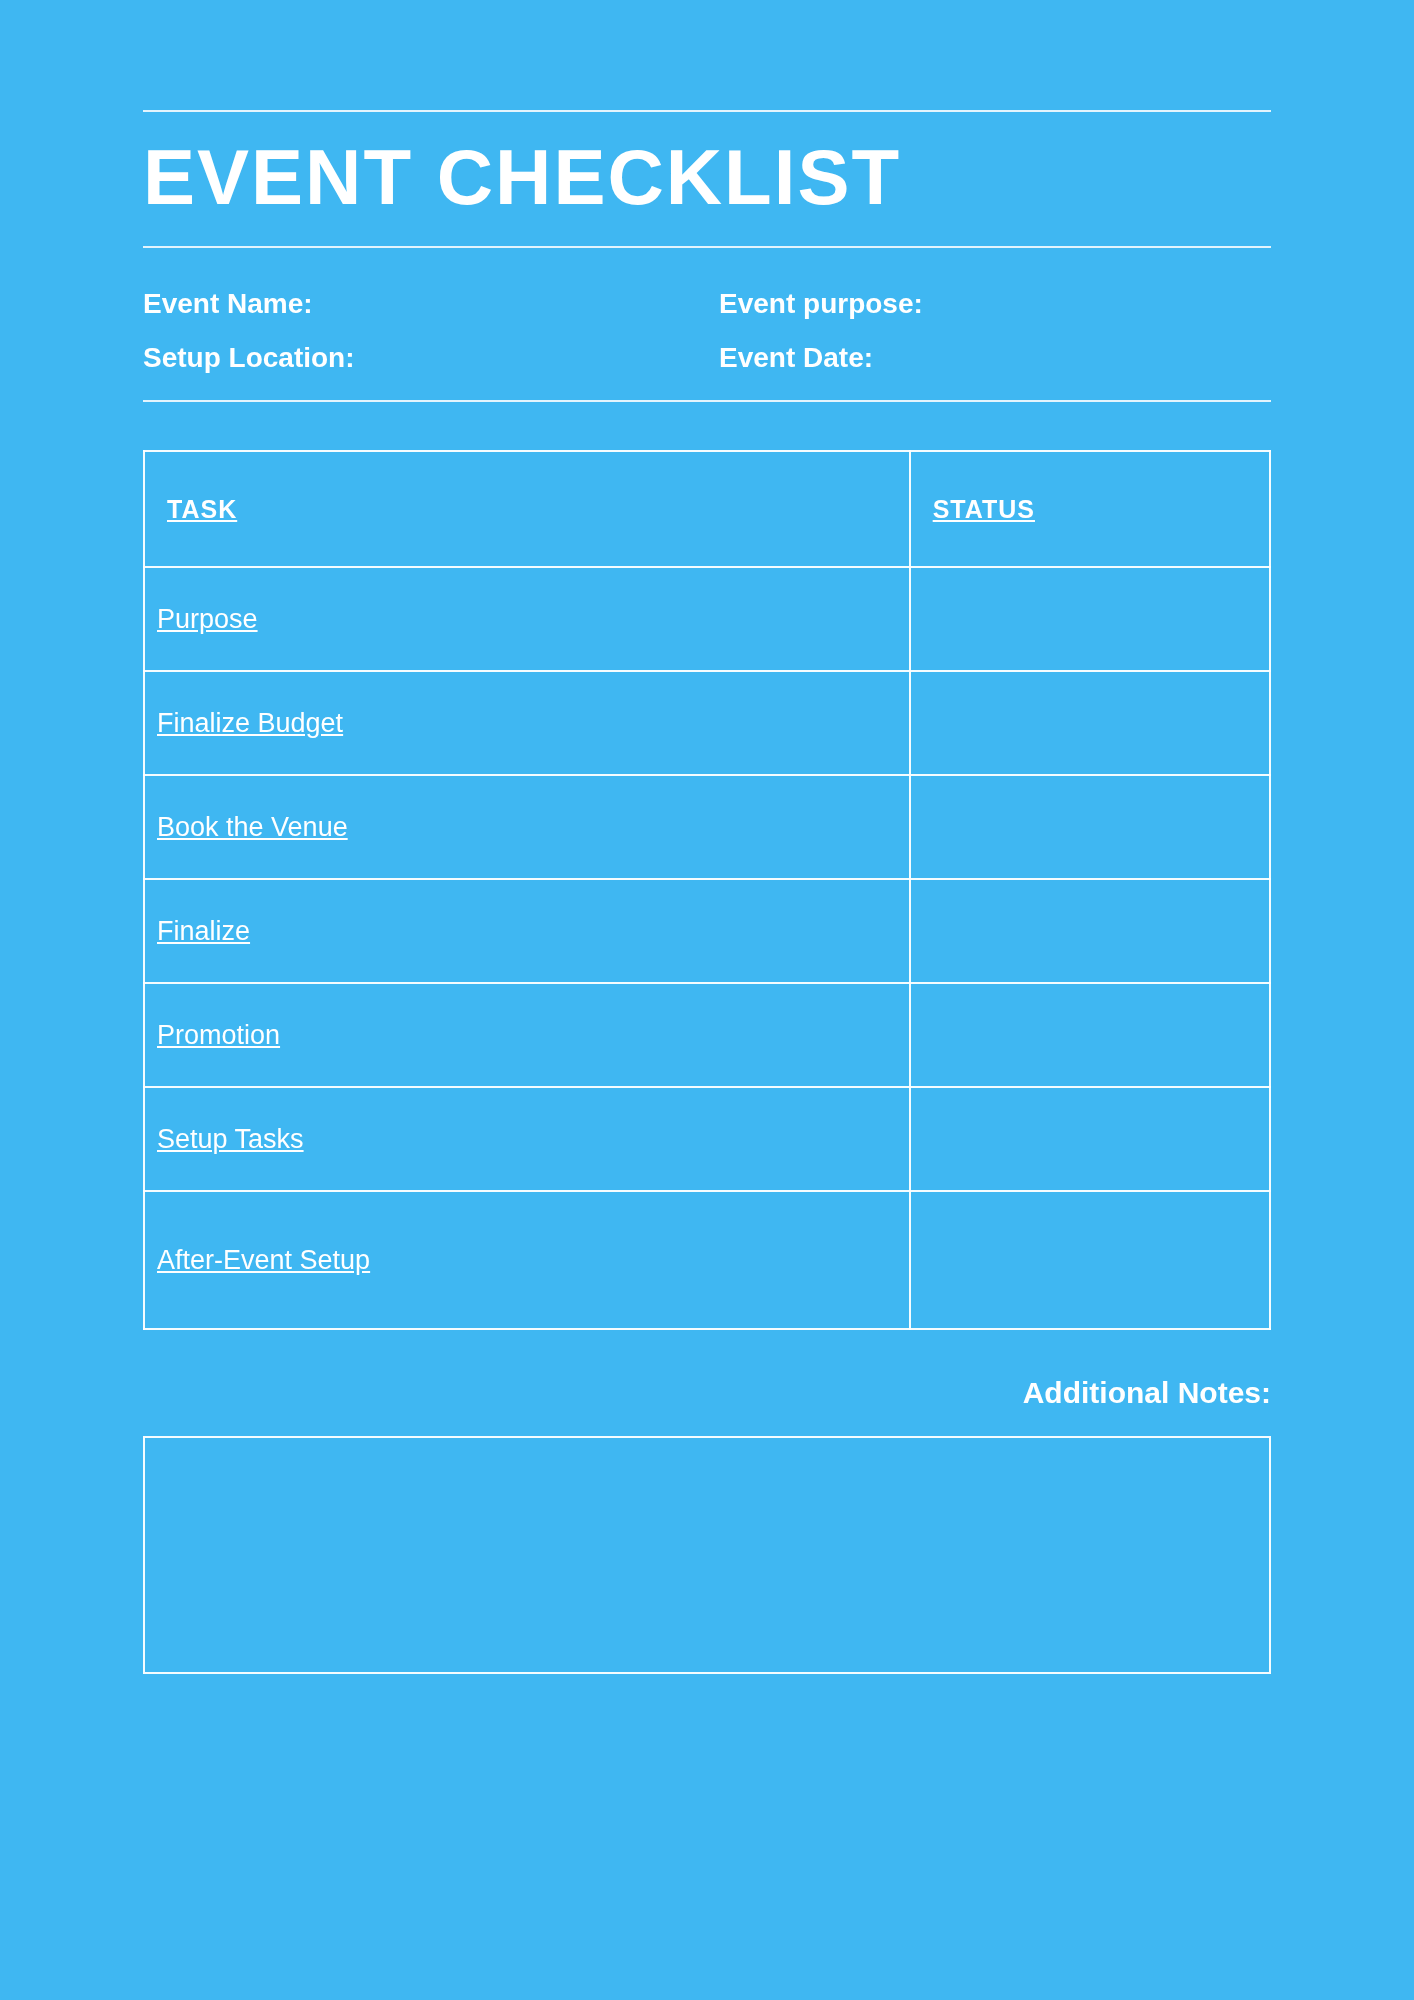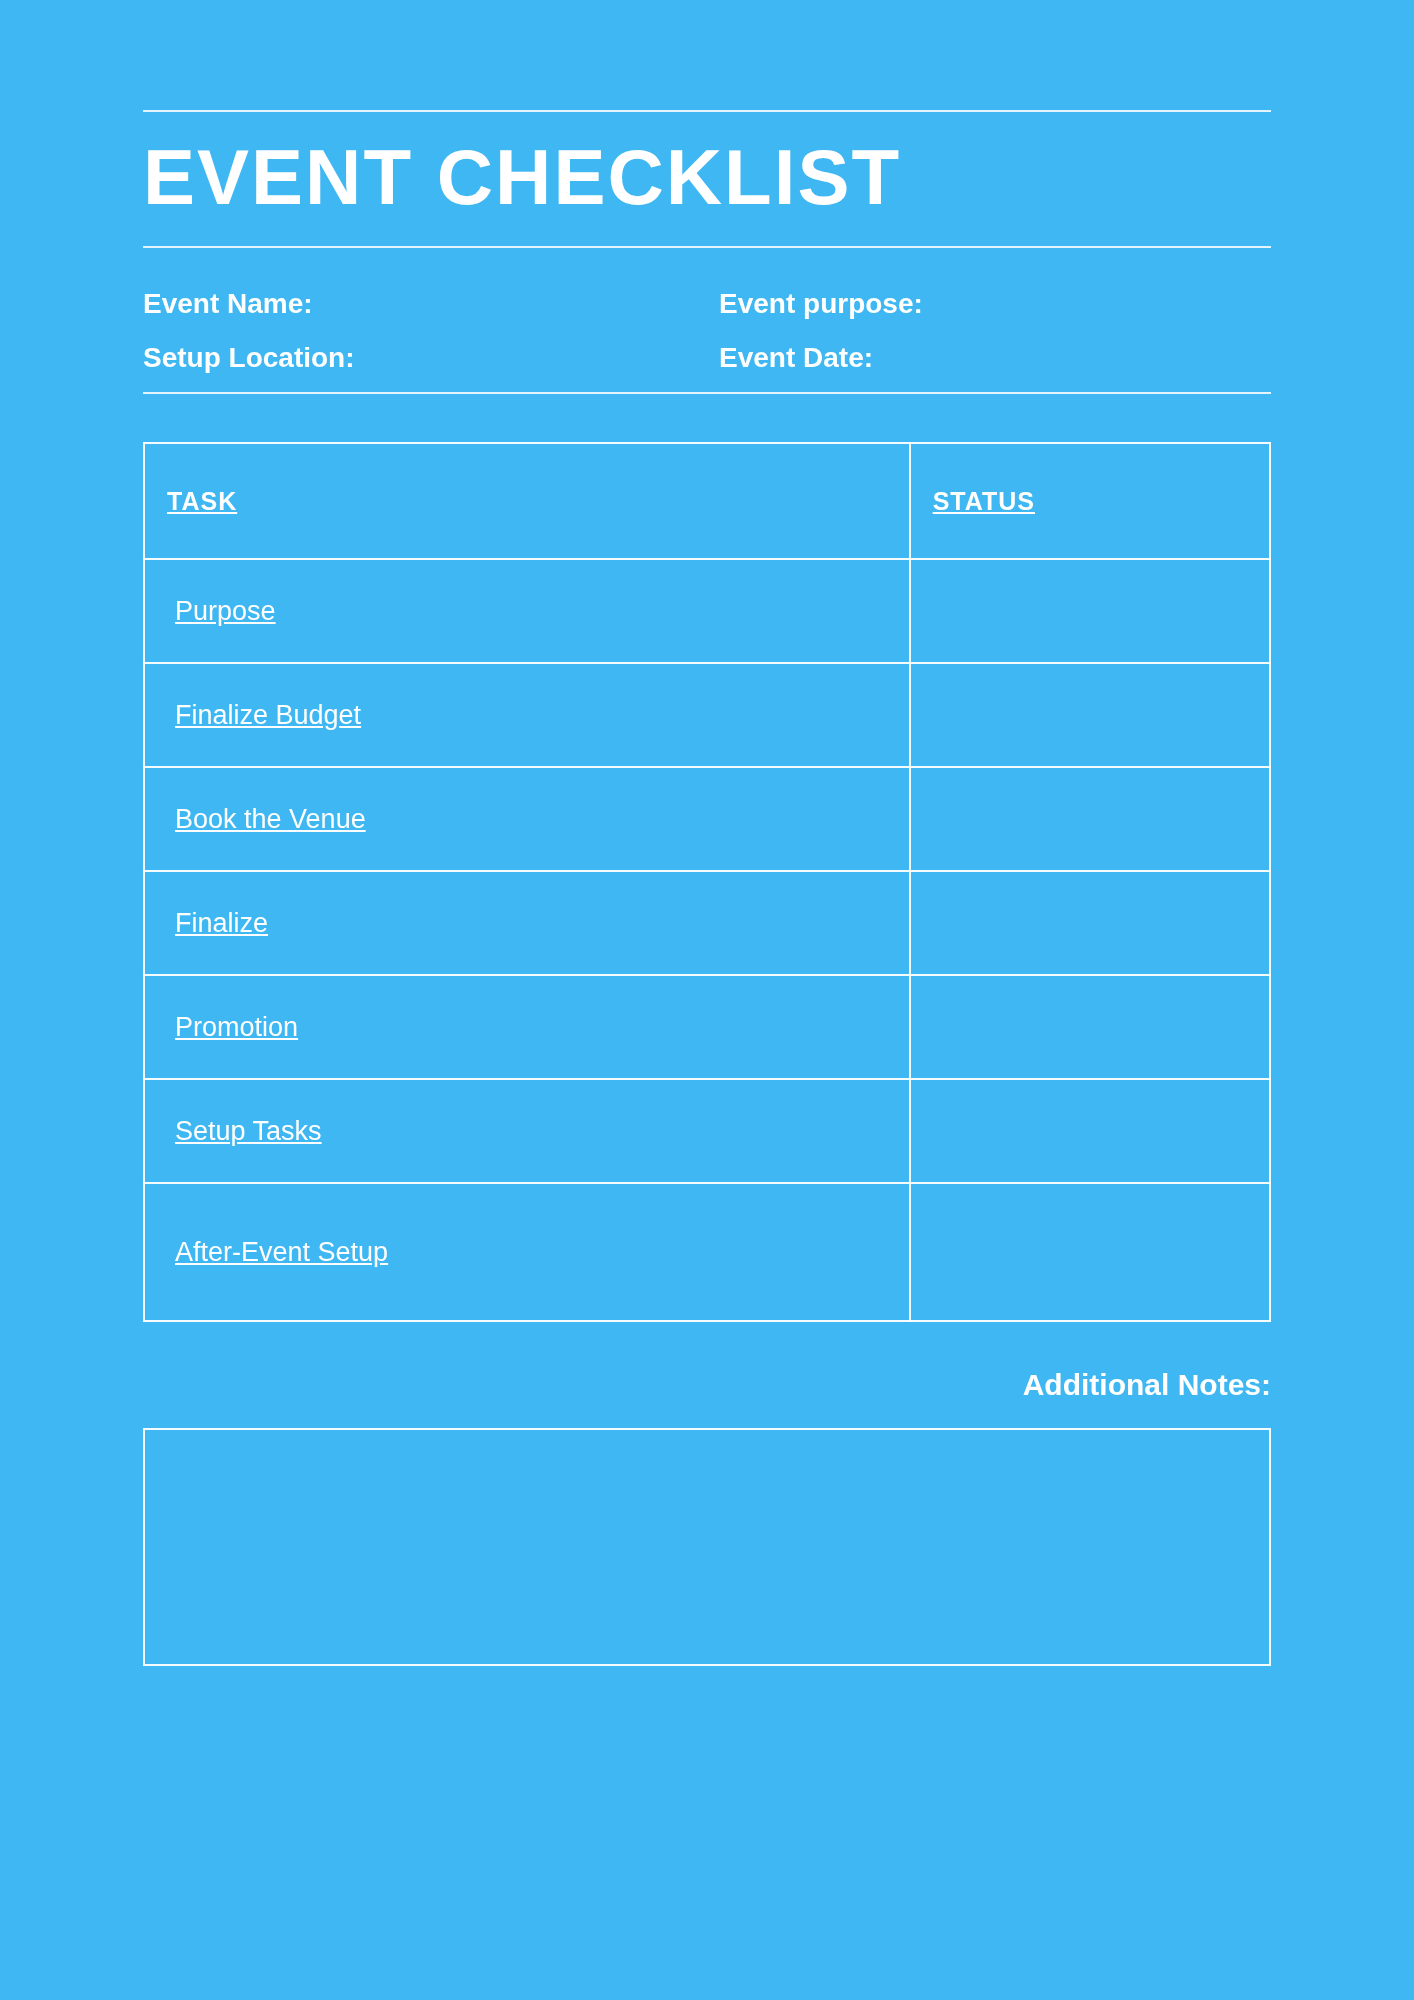--- a/index.html
+++ b/index.html
@@ -43,7 +43,7 @@
     display: flex;
     flex-wrap: wrap;
     margin-top: 42px;
-    padding-bottom: 20px;
+    padding-bottom: 28px;
     border-bottom: 2px solid rgba(255,255,255,0.85);
   }
   .meta-col {

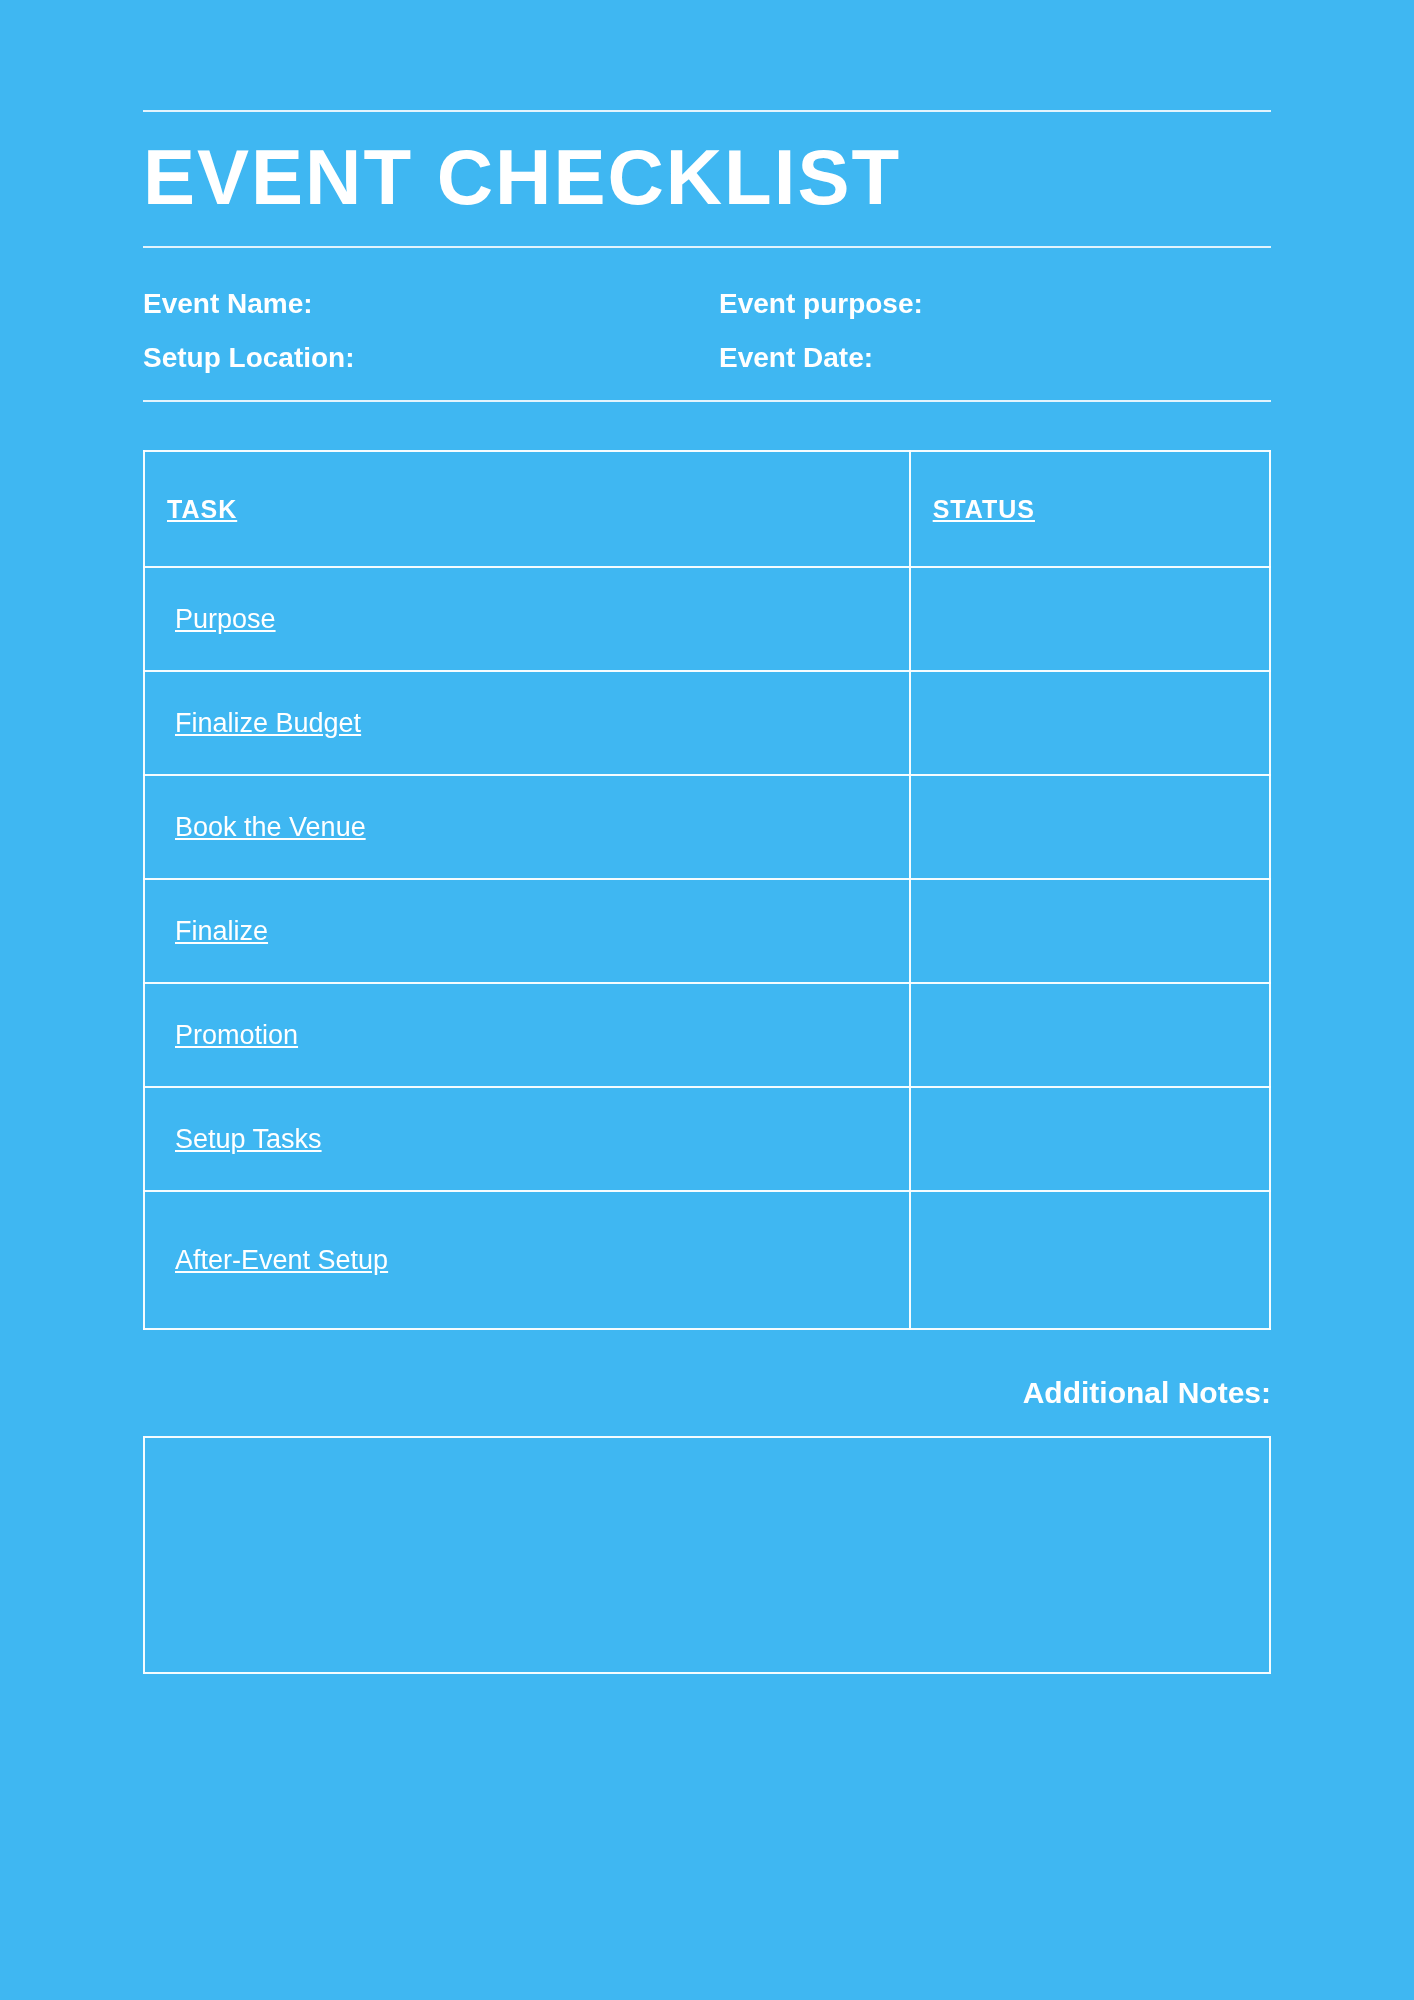--- a/index.html
+++ b/index.html
@@ -83,7 +83,7 @@
   table.checklist td {
     font-size: 27px;
     font-weight: 400;
-    padding: 18px 30px;
+    padding: 18px 12px;
     height: 66px;
   }
   table.checklist td.status-cell { padding: 18px 22px; }

